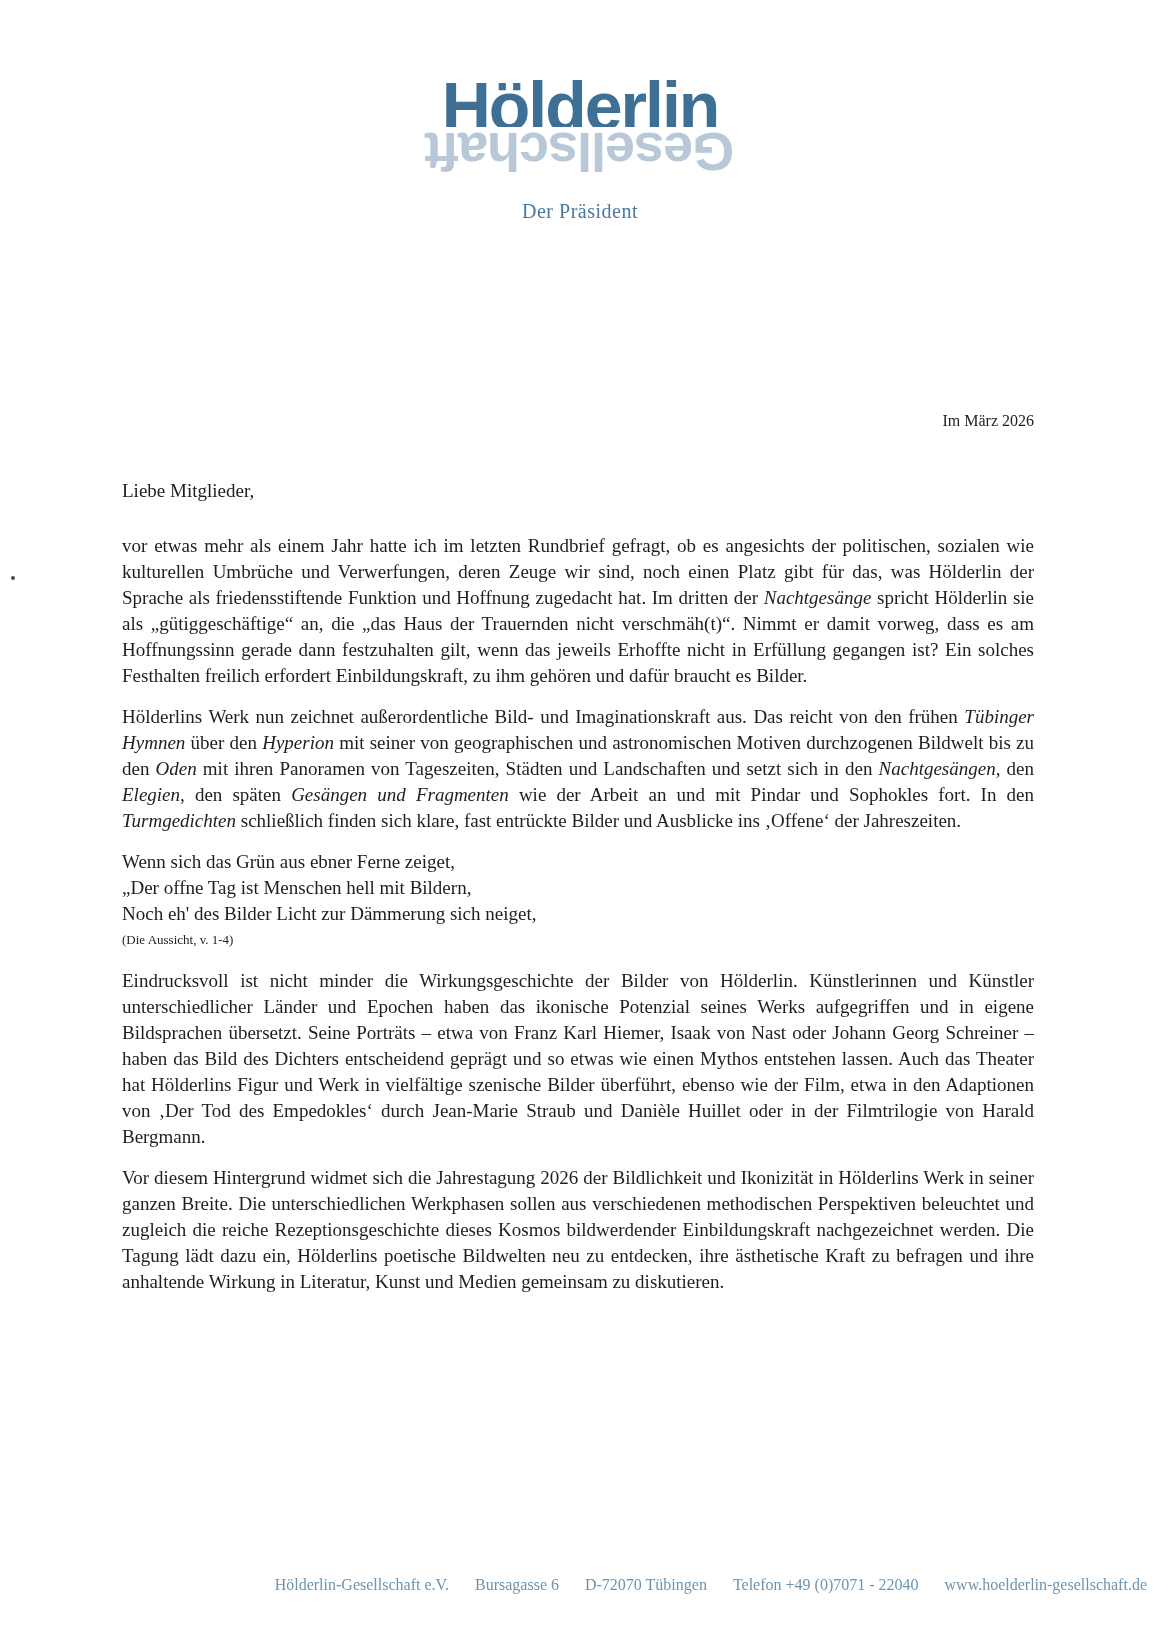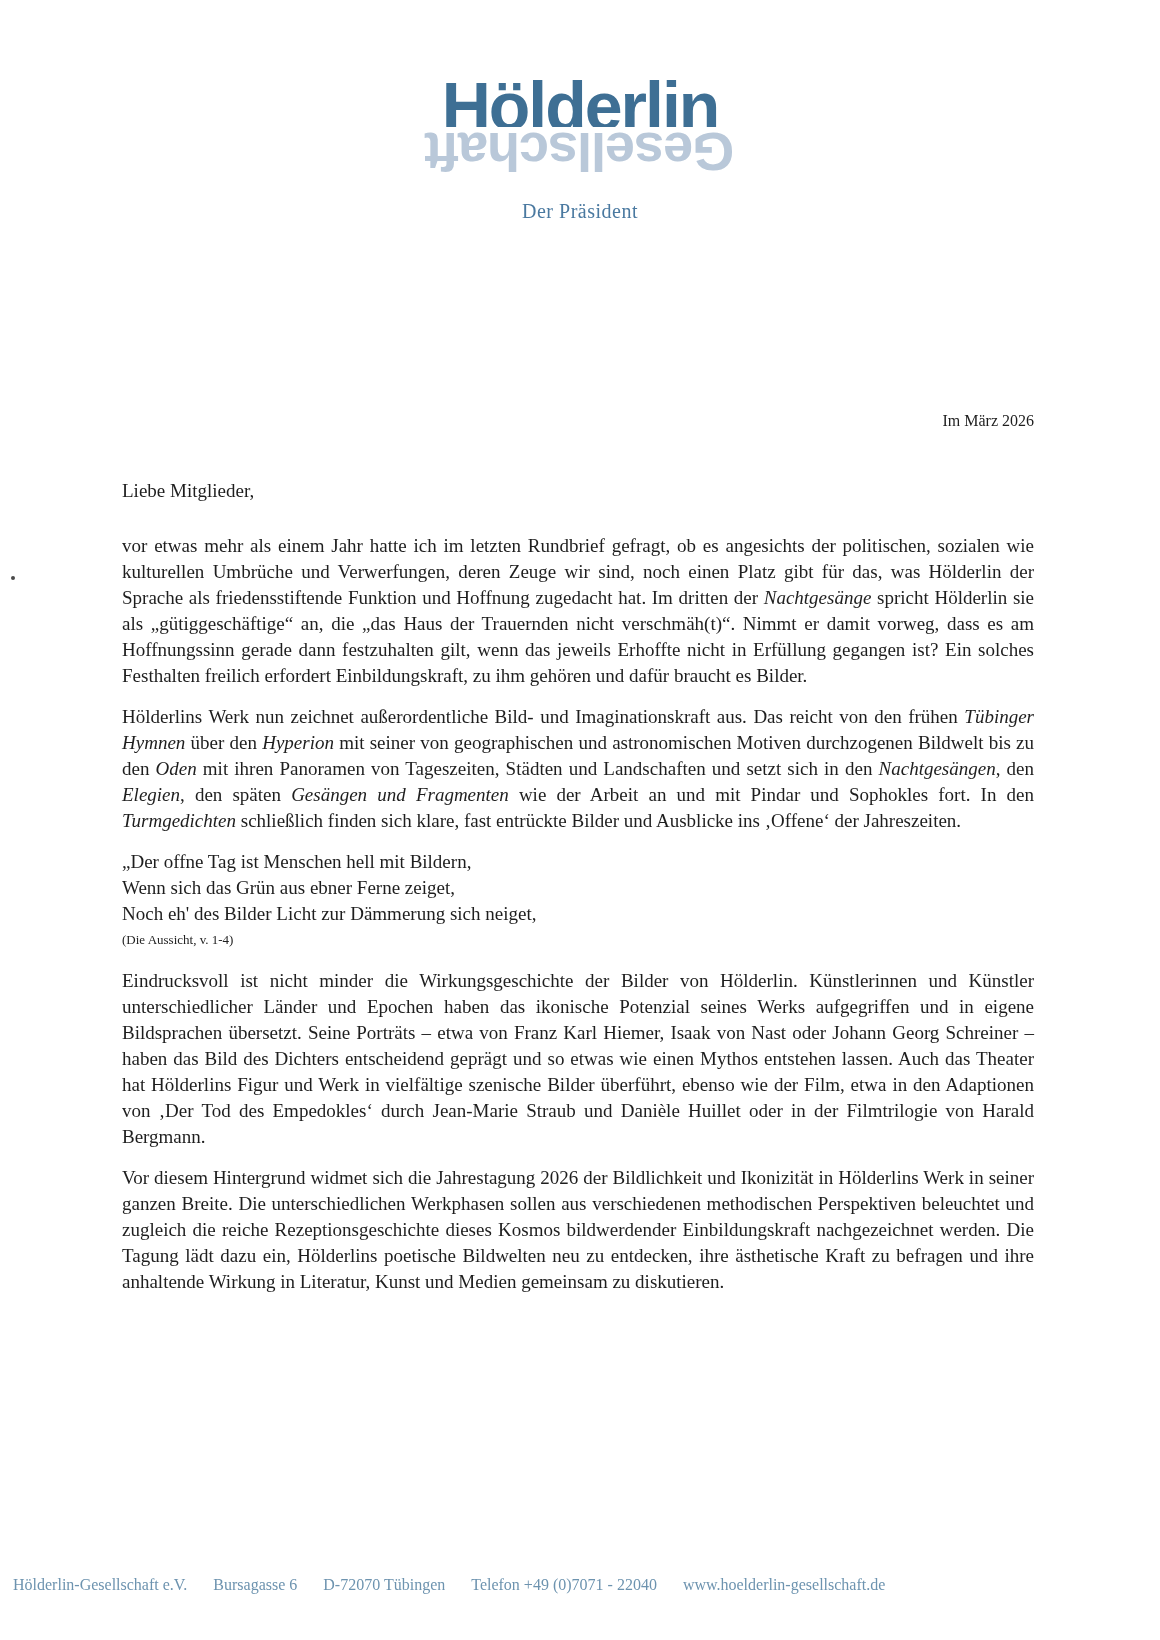--- a/index.html
+++ b/index.html
@@ -100,8 +100,8 @@
       <p class="para"><span>vor etwas mehr als einem Jahr hatte ich im letzten Rundbrief gefragt, ob es angesichts der politischen, sozialen wie kulturellen Umbrüche und Verwerfungen, deren Zeuge wir sind, noch einen Platz gibt für das, was Hölderlin der Sprache als friedensstiftende Funktion und Hoffnung zugedacht hat. Im dritten der </span><i>Nachtgesänge</i><span> spricht Hölderlin sie als „gütiggeschäftige“ an, die „das Haus der Trauernden nicht verschmäh(t)“. Nimmt er damit vorweg, dass es am Hoffnungssinn gerade dann festzuhalten gilt, wenn das jeweils Erhoffte nicht in Erfüllung gegangen ist? Ein solches Festhalten freilich erfordert Einbildungskraft, zu ihm gehören und dafür braucht es Bilder.</span></p>
       <p class="para"><span>Hölderlins Werk nun zeichnet außerordentliche Bild- und Imaginationskraft aus. Das reicht von den frühen </span><i>Tübinger Hymnen</i><span> über den </span><i>Hyperion</i><span> mit seiner von geographischen und astronomischen Motiven durchzogenen Bildwelt bis zu den </span><i>Oden</i><span> mit ihren Panoramen von Tageszeiten, Städten und Landschaften und setzt sich in den </span><i>Nachtgesängen</i><span>, den </span><i>Elegien</i><span>, den späten </span><i>Gesängen und Fragmenten</i><span> wie der Arbeit an und mit Pindar und Sophokles fort. In den </span><i>Turmgedichten</i><span> schließlich finden sich klare, fast entrückte Bilder und Ausblicke ins ‚Offene‘ der Jahreszeiten.</span></p>
       <div class="poem">
+        <div class="poem-line">Wenn sich das Grün aus ebner Ferne zeiget,</div>
         <div class="poem-line">„Der offne Tag ist Menschen hell mit Bildern,</div>
-        <div class="poem-line">Wenn sich das Grün aus ebner Ferne zeiget,</div>
         <div class="poem-line">Noch eh' des Bilder Licht zur Dämmerung sich neiget,</div>
         <div class="poem-citation">(Die Aussicht, v. 1-4)</div>
       </div>

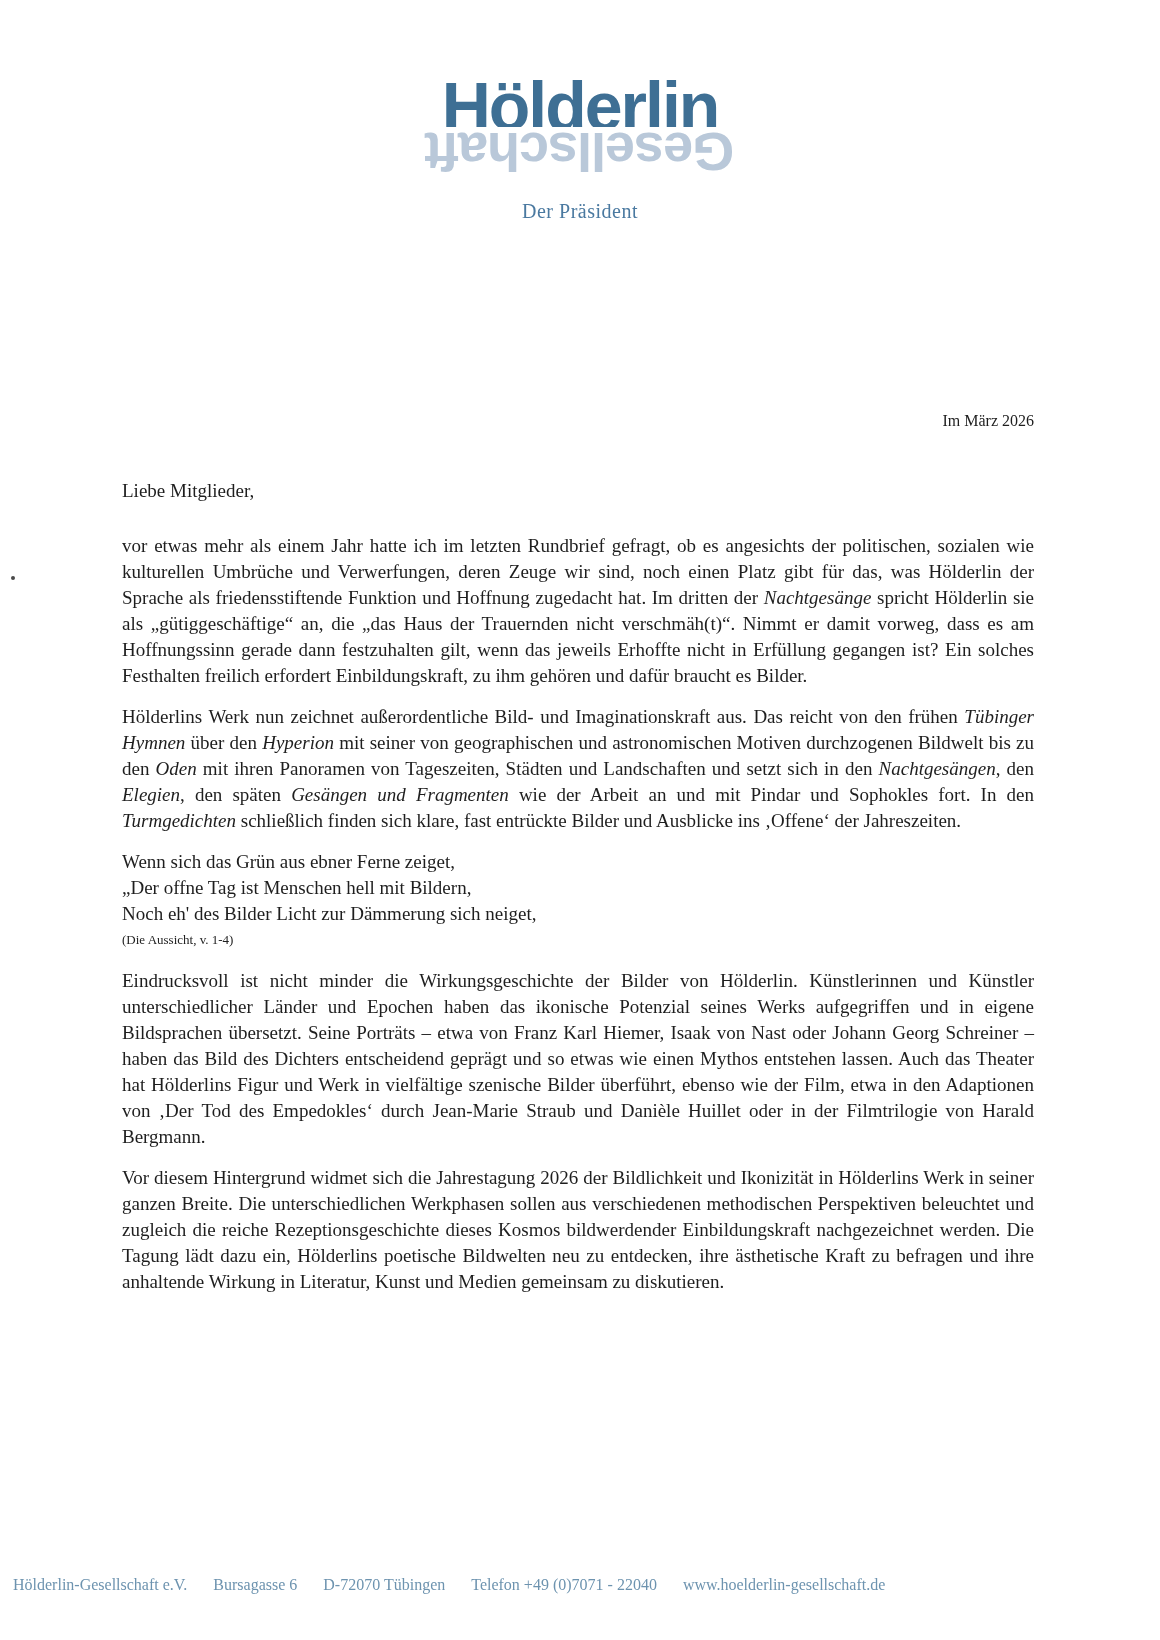--- a/index.html
+++ b/index.html
@@ -63,7 +63,7 @@
 
   .footer {
     position: absolute; top: 1576px; left: 0; width: 100%;
-    text-align: left; font-size: 16px;
+    text-align: right; font-size: 16px;
     color: var(--footer, #6d93af);
   }
   .footer span { margin: 0 13px; }

